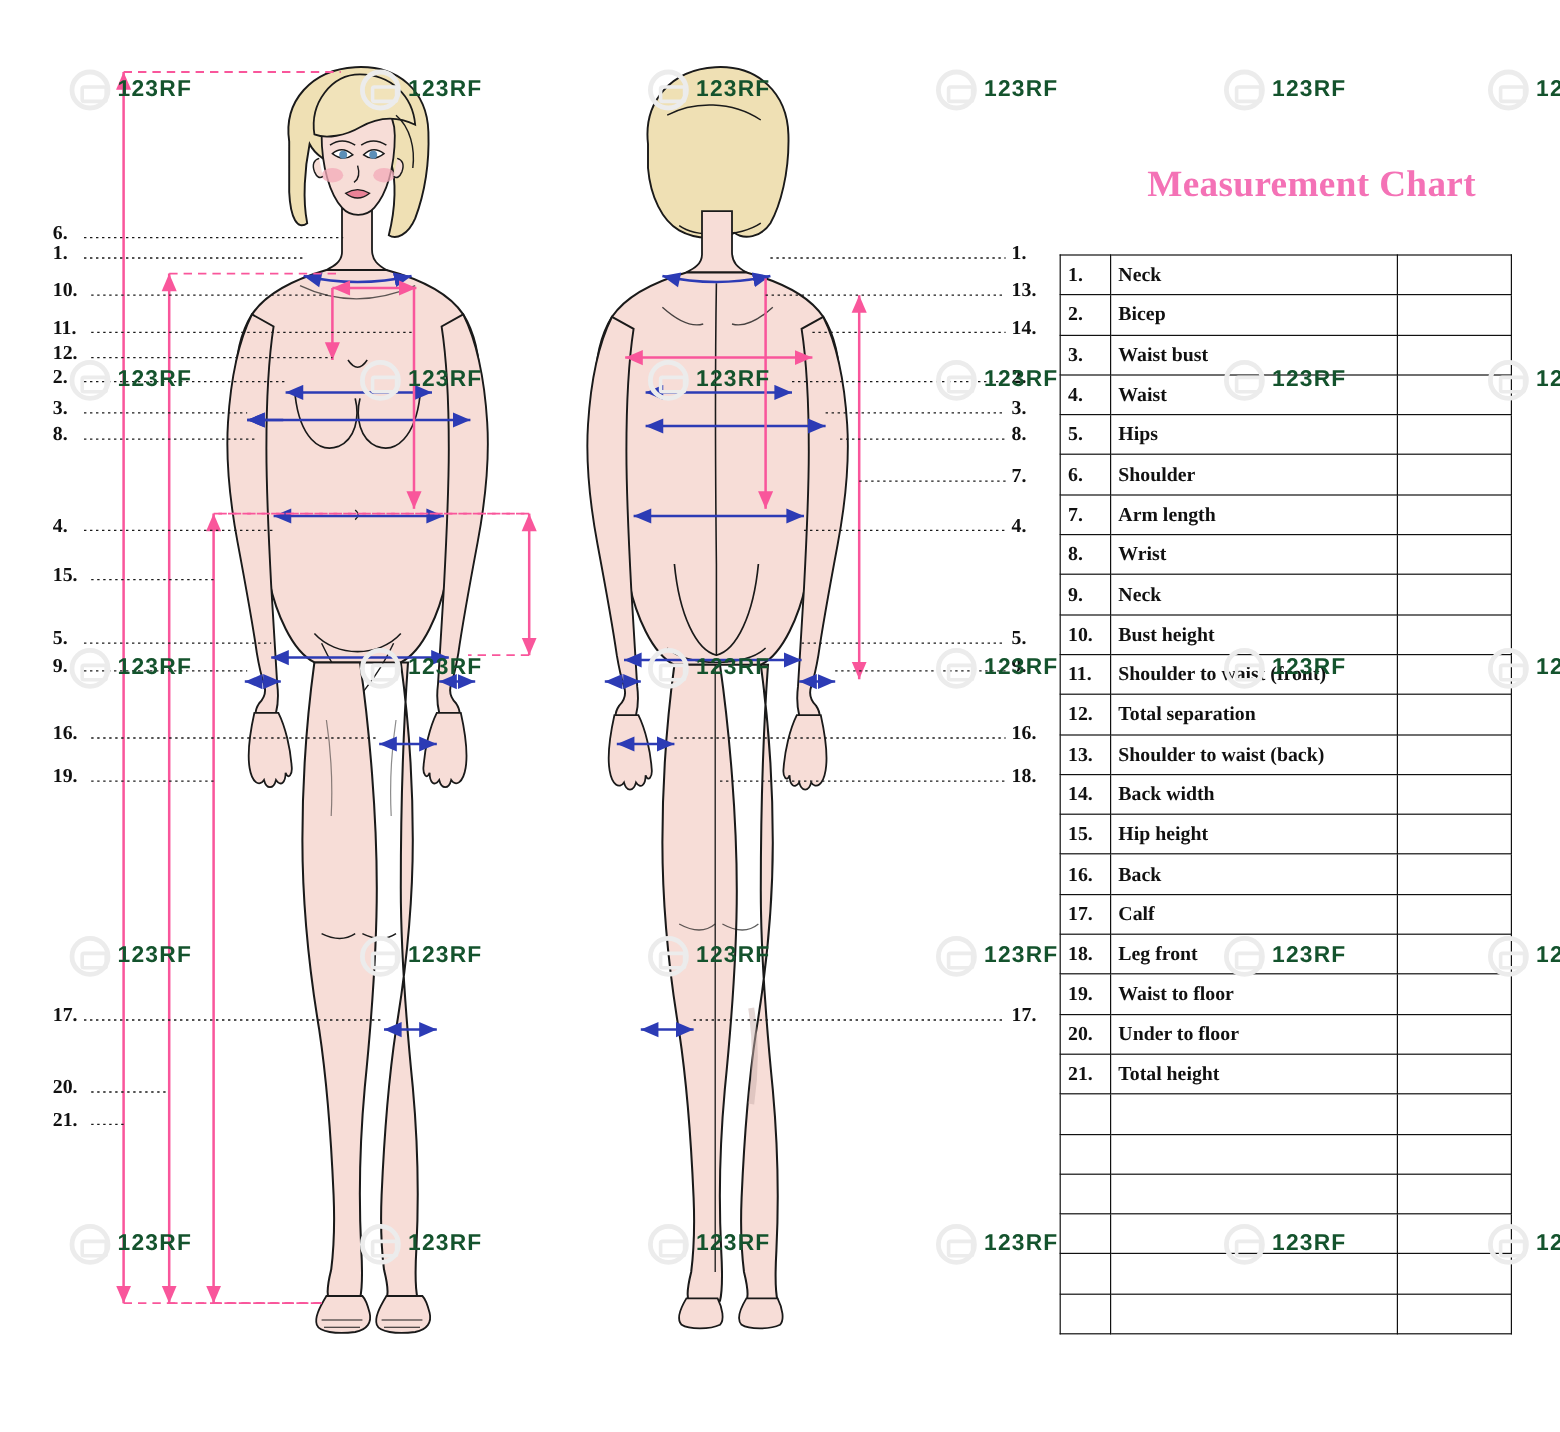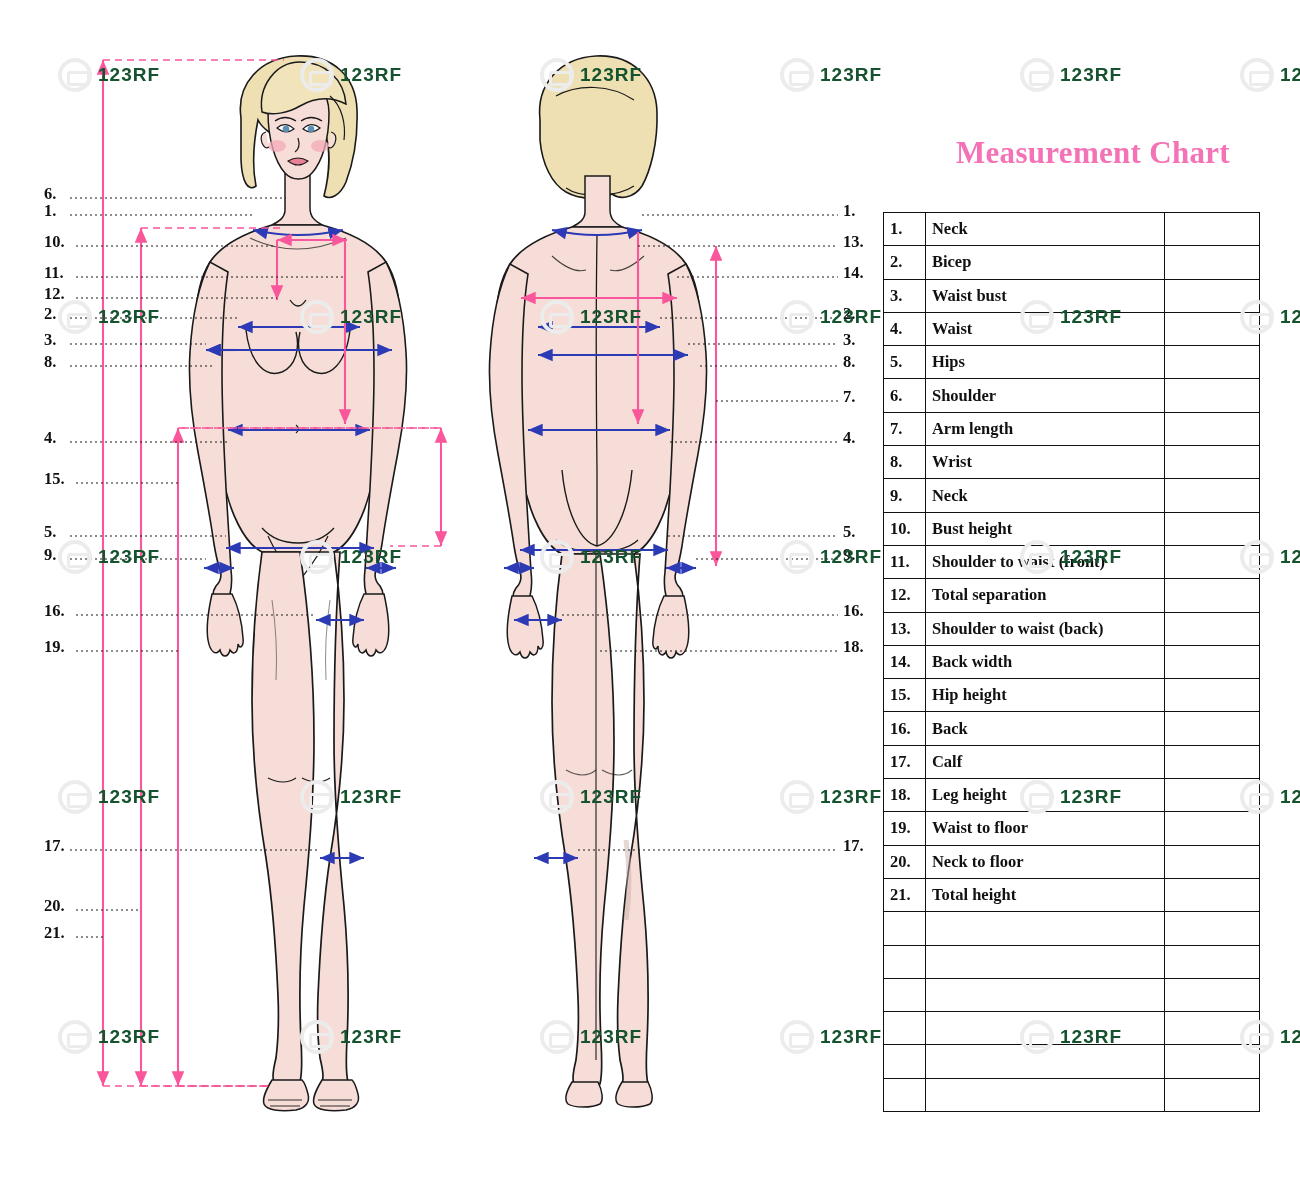--- a/index.html
+++ b/index.html
@@ -531,7 +531,7 @@
         </tr>
         <tr>
           <td class="num">18.</td>
-          <td class="lbl">Leg height</td>
+          <td class="lbl">Leg front</td>
           <td class="val"></td>
         </tr>
         <tr>

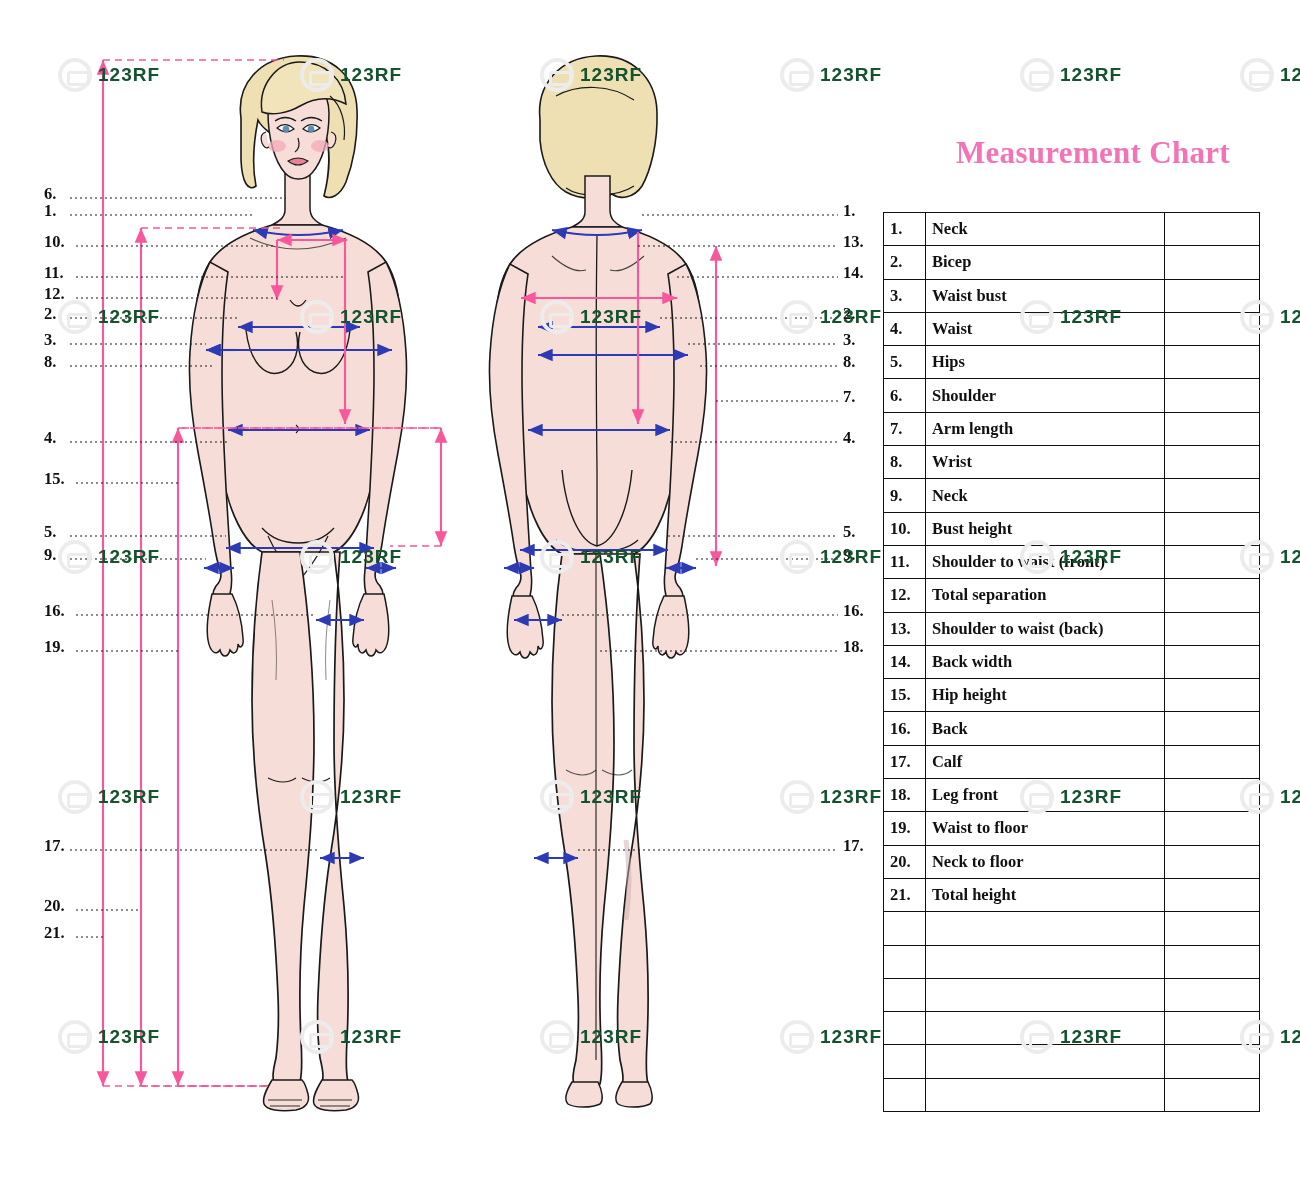--- a/index.html
+++ b/index.html
@@ -541,7 +541,7 @@
         </tr>
         <tr>
           <td class="num">20.</td>
-          <td class="lbl">Neck to floor</td>
+          <td class="lbl">Under to floor</td>
           <td class="val"></td>
         </tr>
         <tr>

